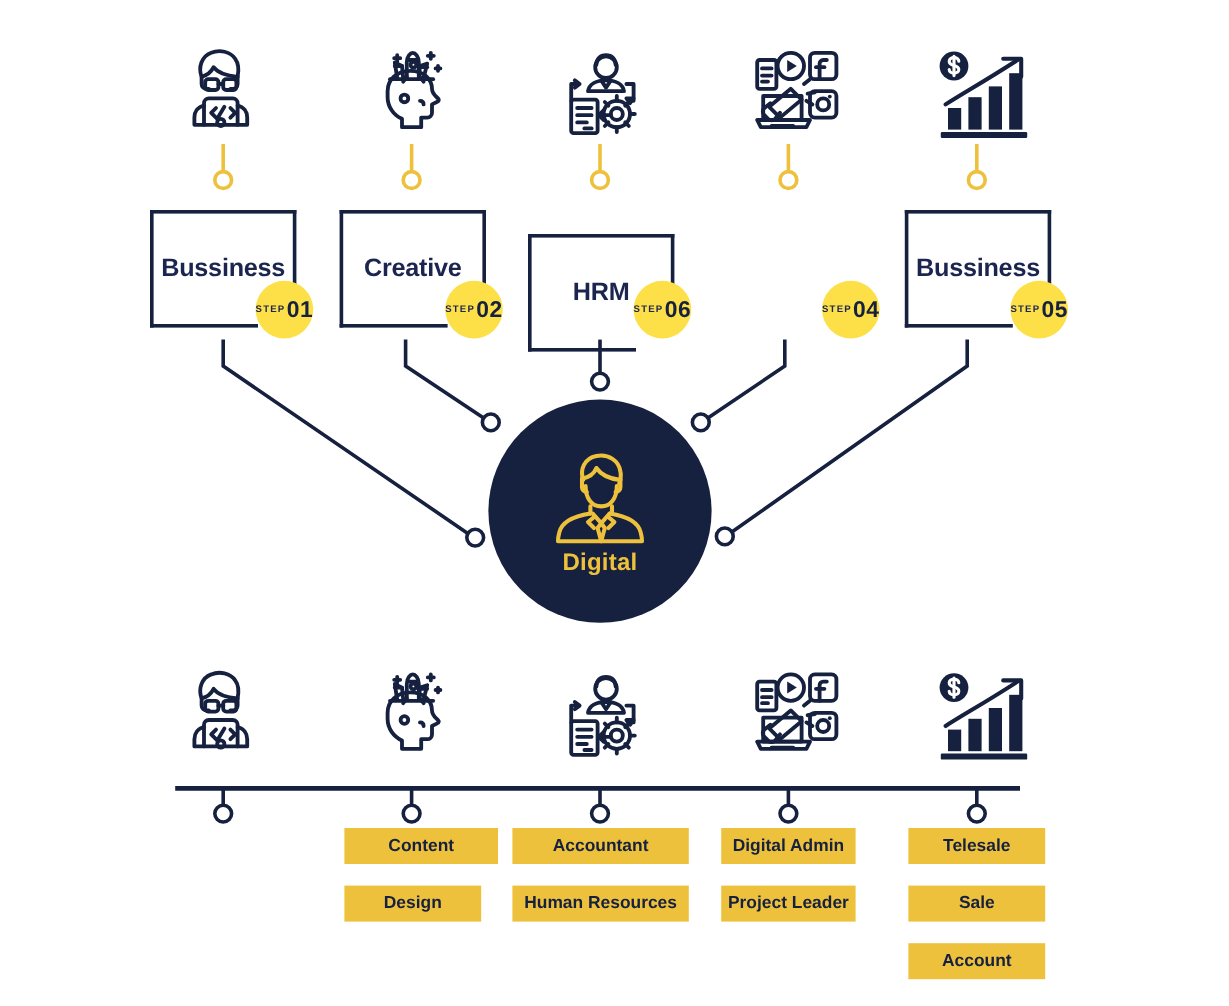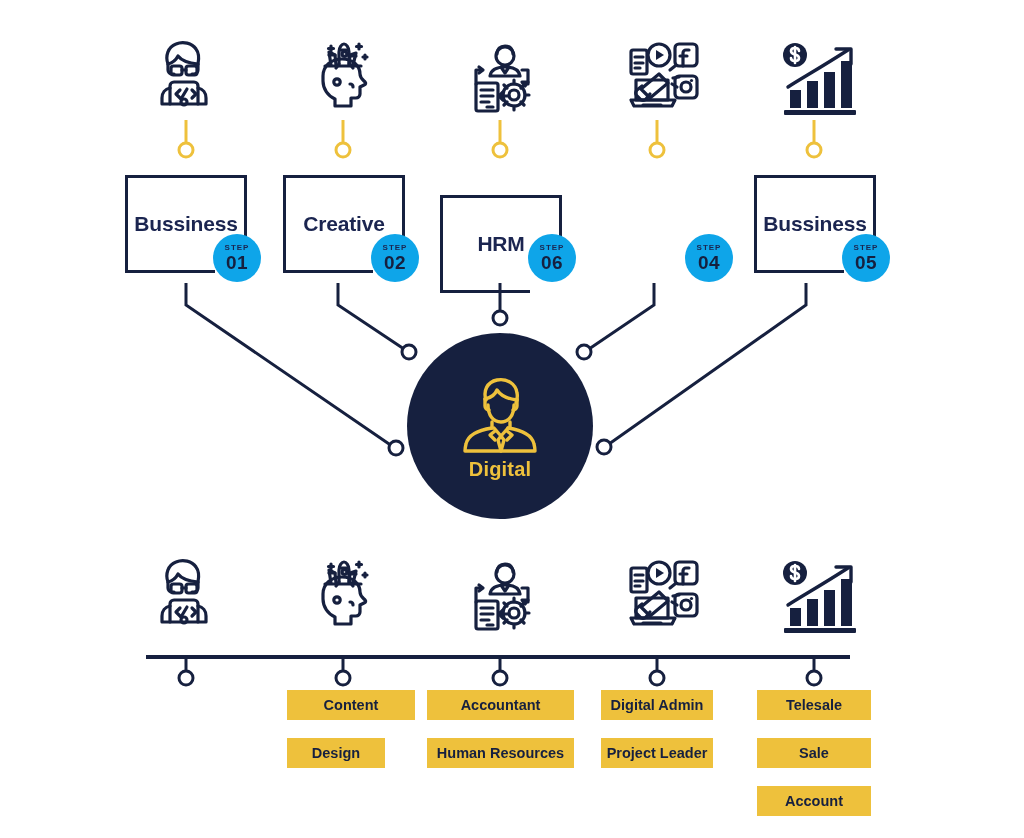--- a/index.html
+++ b/index.html
@@ -71,11 +71,10 @@
     width: 48px;
     height: 48px;
     border-radius: 50%;
-    background: #0ea5e9;
+    background: #fde047;
     display: flex;
-    flex-direction: column;
     align-items: center;
-    justify-content: center;
+    justify-content: space-between;
     line-height: 1;
   }
   .step-badge .kicker {

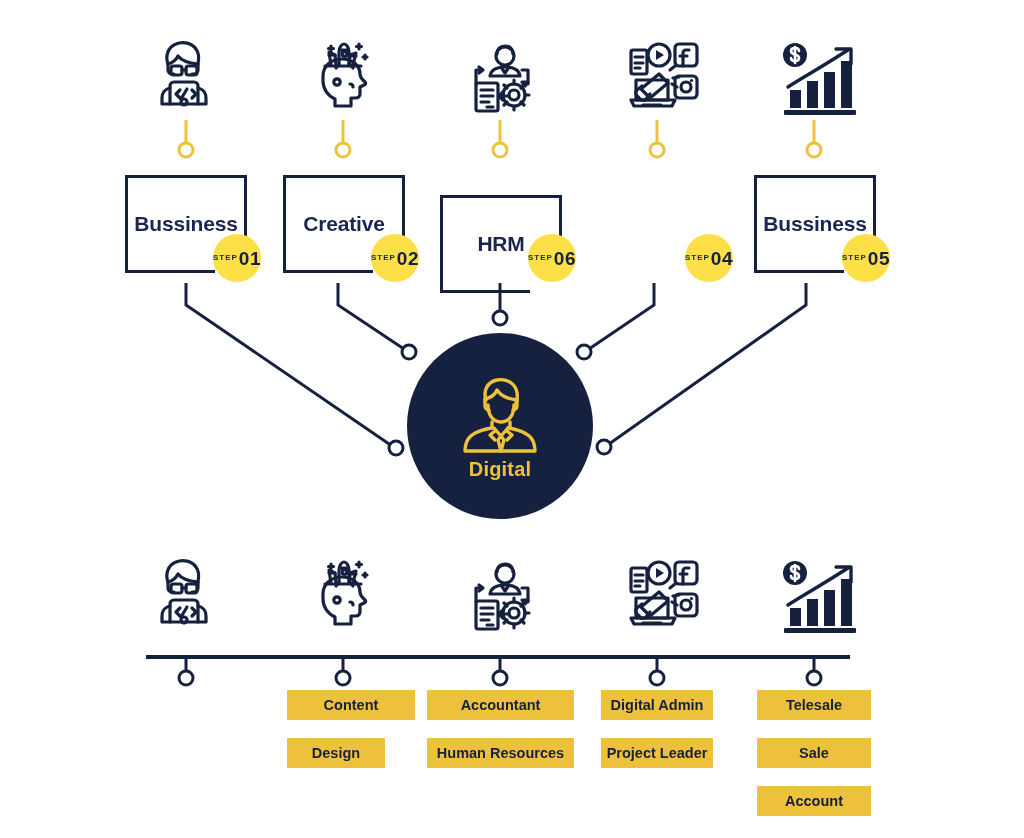--- a/index.html
+++ b/index.html
@@ -447,7 +447,7 @@
 
 
   <div class="chip" style="left:287px; top:690px; width:128px;">Content</div>
-  <div class="chip" style="left:287px; top:738px; width:98px;">Design</div>
+  <div class="chip" style="left:287px; top:738px; width:114px;">Design</div>
 
   <div class="chip" style="left:427px; top:738px; width:147px;">Human Resources</div>
   <div class="chip" style="left:427px; top:690px; width:147px;">Accountant</div>

